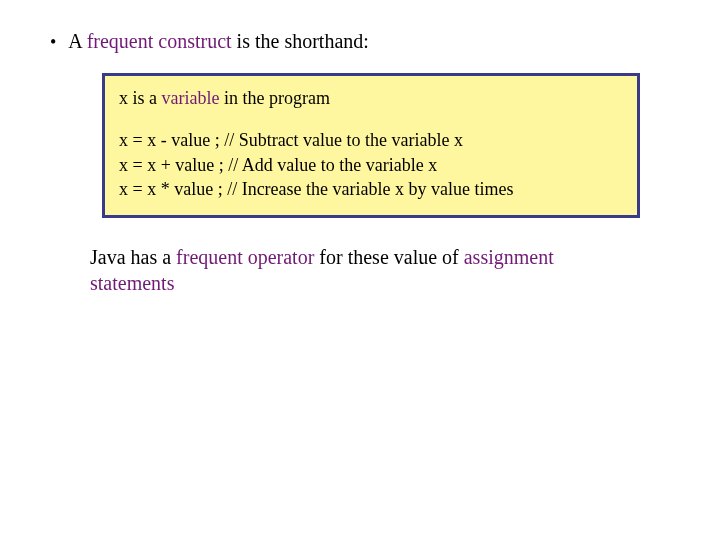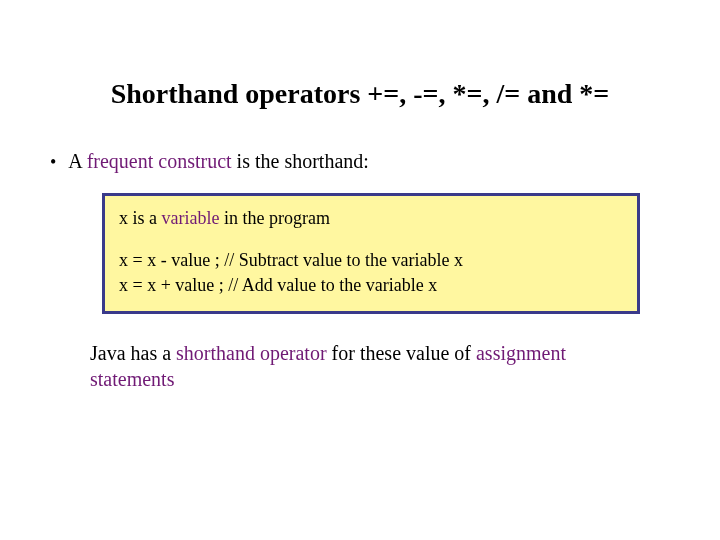--- a/index.html
+++ b/index.html
@@ -64,7 +64,6 @@
 
 <div class="slide">
 
-  <div class="title">Shorthand operators +=, -=, *=, /= and *=</div>
 
   <div class="bullet-row">
     <span class="bullet-dot">•</span>

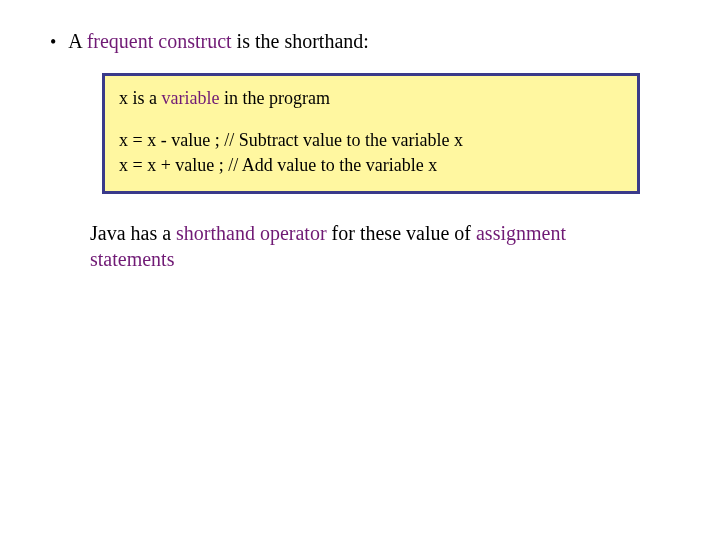--- a/index.html
+++ b/index.html
@@ -79,6 +79,7 @@
     <div class="spacer"></div>
     <div>x = x - value ;   // Subtract value to the variable x</div>
     <div>x = x + value ;   // Add value to the variable x</div>
+    <div>x = x * value ;   // Increase the variable x by value times</div>
   </div>
 
   <div class="footer-text">

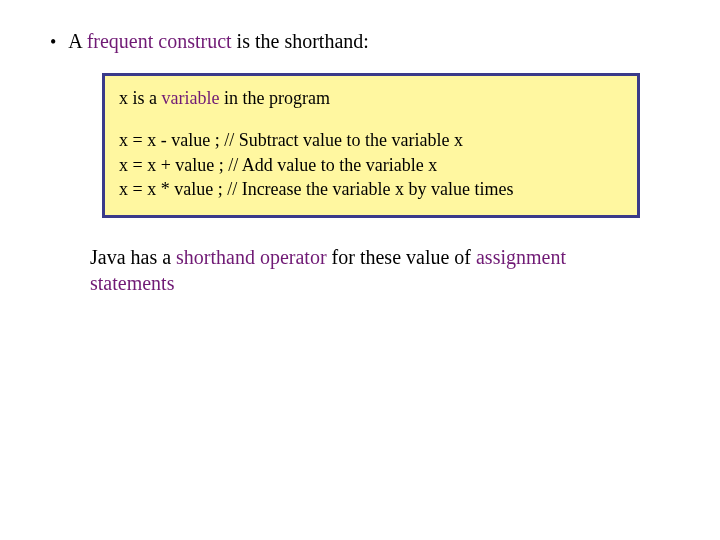--- a/index.html
+++ b/index.html
@@ -83,7 +83,7 @@
   </div>
 
   <div class="footer-text">
-    <span>Java has a </span><span class="highlight-red">shorthand operator</span><span> for these value of </span><span class="highlight-red">assignment statements</span>
+    <span>Java has a </span><span class="highlight-red">frequent operator</span><span> for these value of </span><span class="highlight-red">assignment statements</span>
   </div>
 
 </div>

